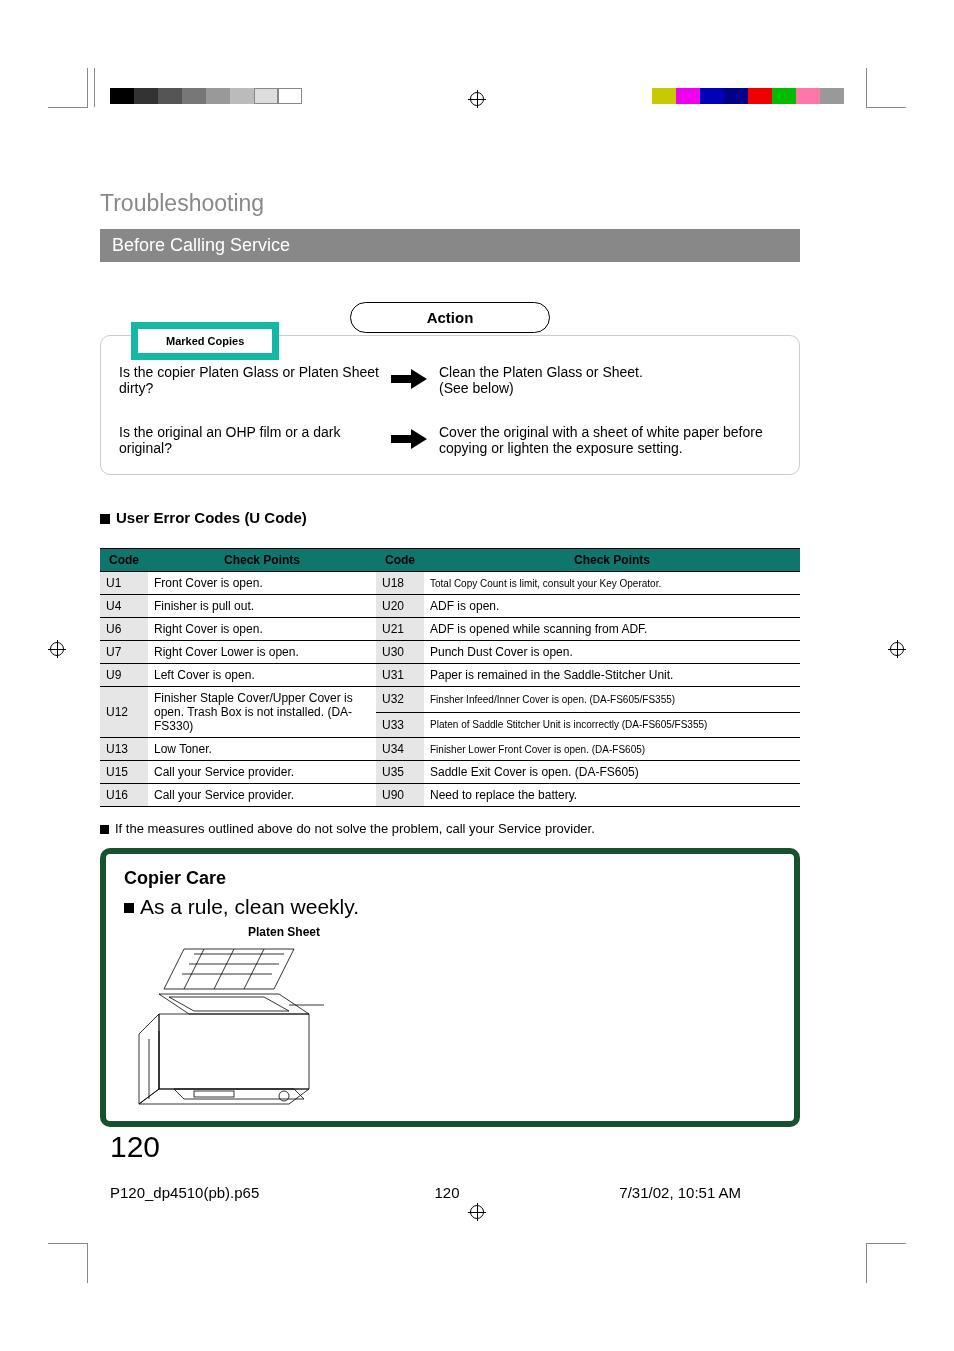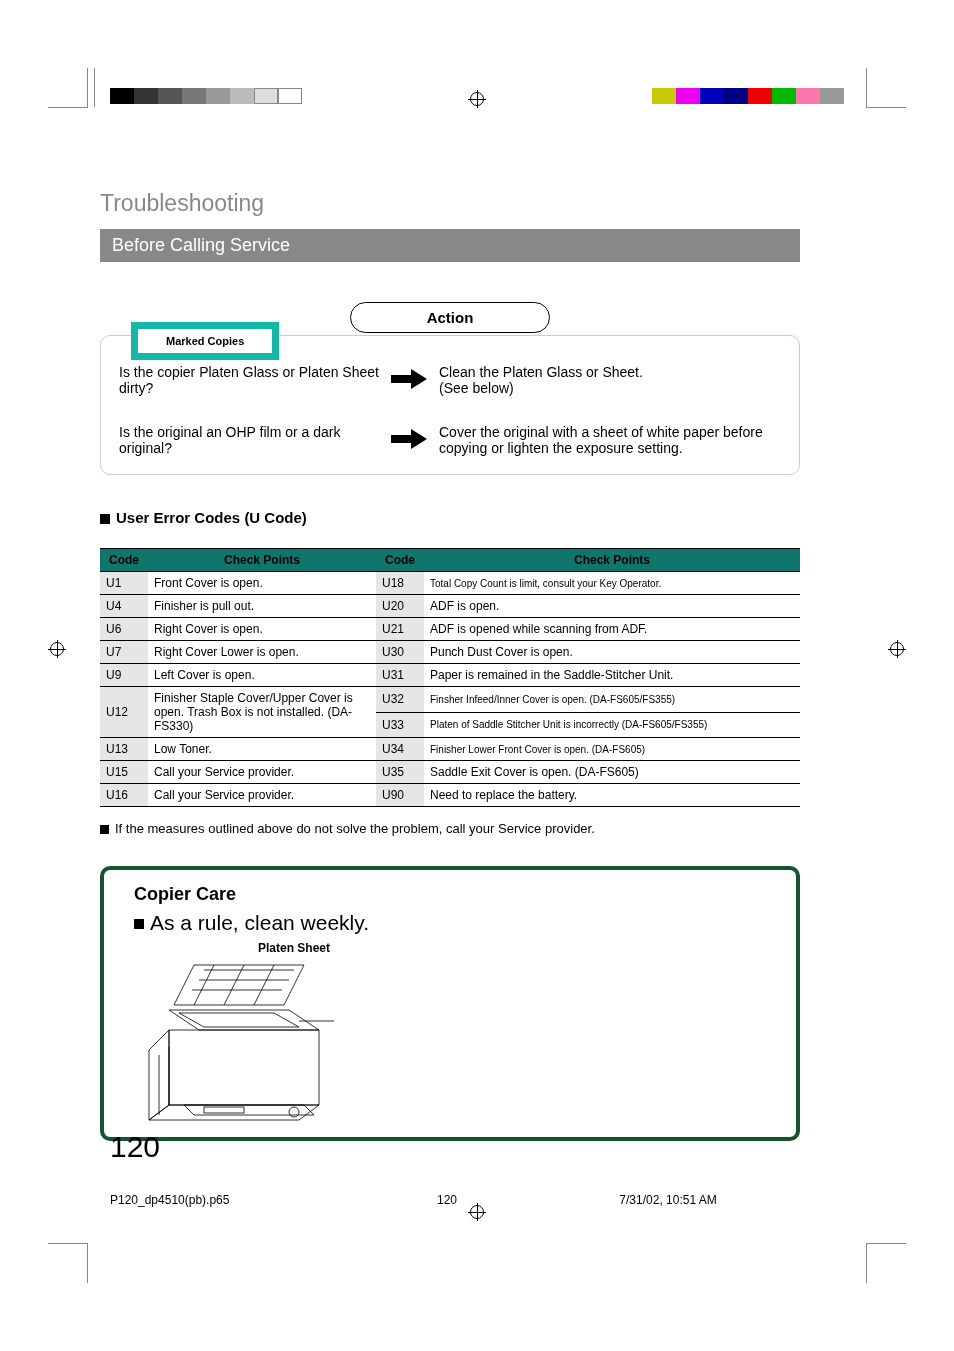--- a/index.html
+++ b/index.html
@@ -39,7 +39,7 @@
   table.codes .small { font-size: 10px; }
   .note { font-size: 13px; margin-top: 14px; }
   .note .sq { display:inline-block; width:9px; height:9px; background:#000; margin-right:6px; vertical-align:middle; }
-  .care { border: 4px solid #14532d; border-radius: 10px; margin-top: 30px; padding: 14px 18px 10px 30px; position: relative; }
+  .care { border: 6px solid #14532d; border-radius: 10px; margin-top: 12px; padding: 14px 18px 10px 18px; position: relative; }
   .care h2 { font-size: 18px; font-weight: bold; margin-bottom: 6px; }
   .care .rule { font-size: 21px; margin-bottom: 6px; }
   .care .rule .sq { display:inline-block; width:10px; height:10px; background:#000; margin-right:6px; vertical-align:middle; }

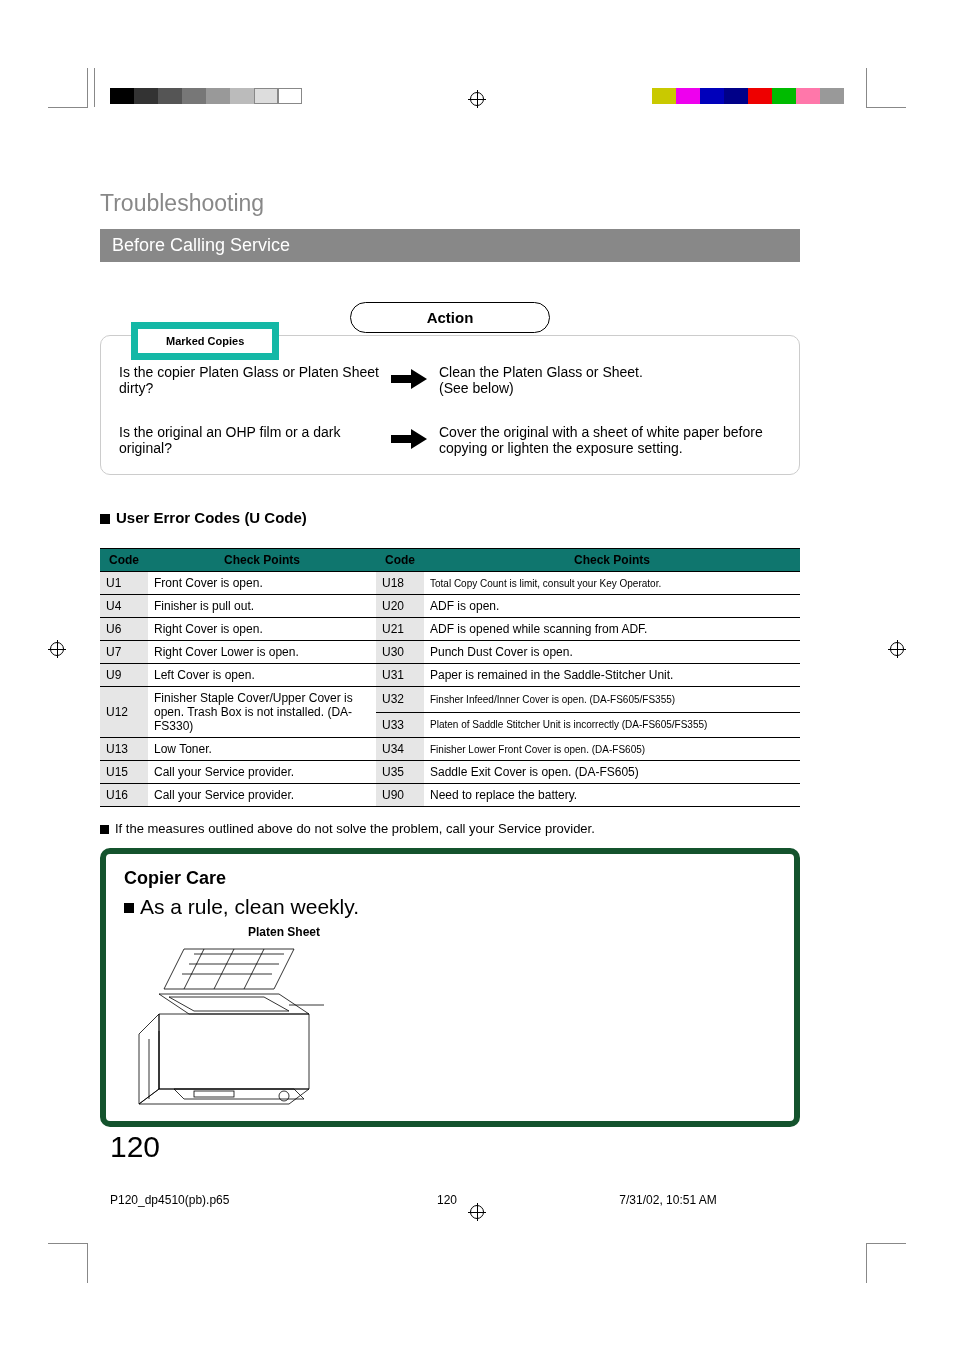--- a/index.html
+++ b/index.html
@@ -49,7 +49,7 @@
   .care-text .label { font-weight: bold; font-size: 12px; }
   .circ-num { display:inline-block; width:13px; height:13px; border:1px solid #000; border-radius:50%; font-size:9px; text-align:center; line-height:12px; margin-right:4px; }
   .pagenum { position:absolute; left:110px; top:1130px; font-size:30px; font-family: Arial; }
-  .footer { position:absolute; bottom:144px; left:110px; right:110px; font-size:12px; color:#000; display:flex;justify-content:center; }
+  .footer { position:absolute; bottom:150px; left:110px; right:110px; font-size:15px; color:#000; display:flex;justify-content:center; }
   .footer div { flex:1; }
   .ps-label { font-weight:bold; font-size:12px; text-align:right; padding-right:4px; }
 </style>

